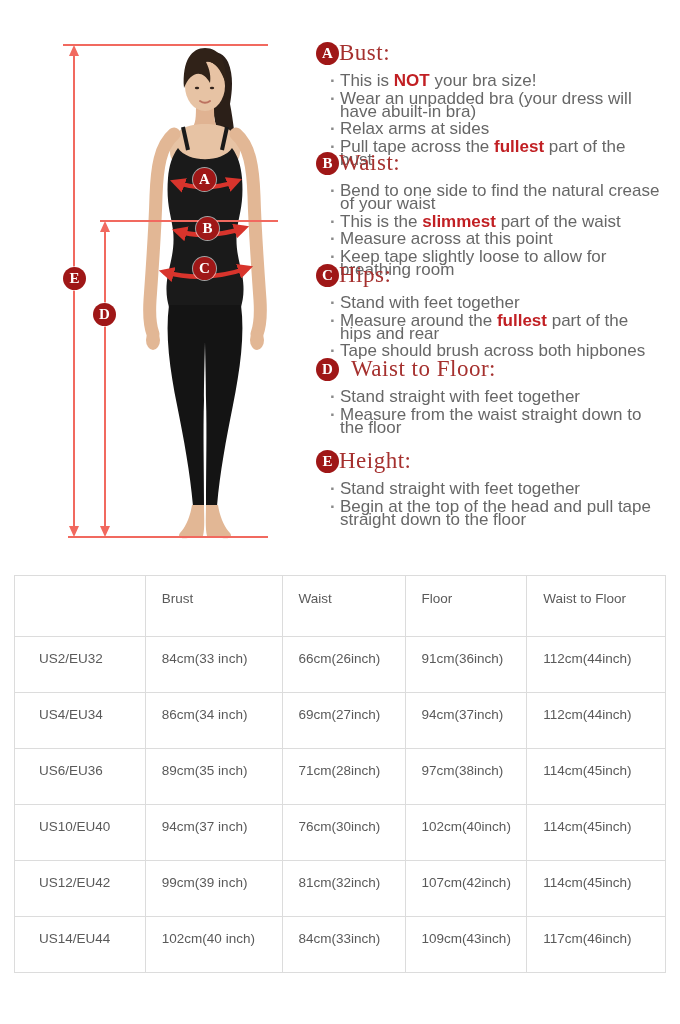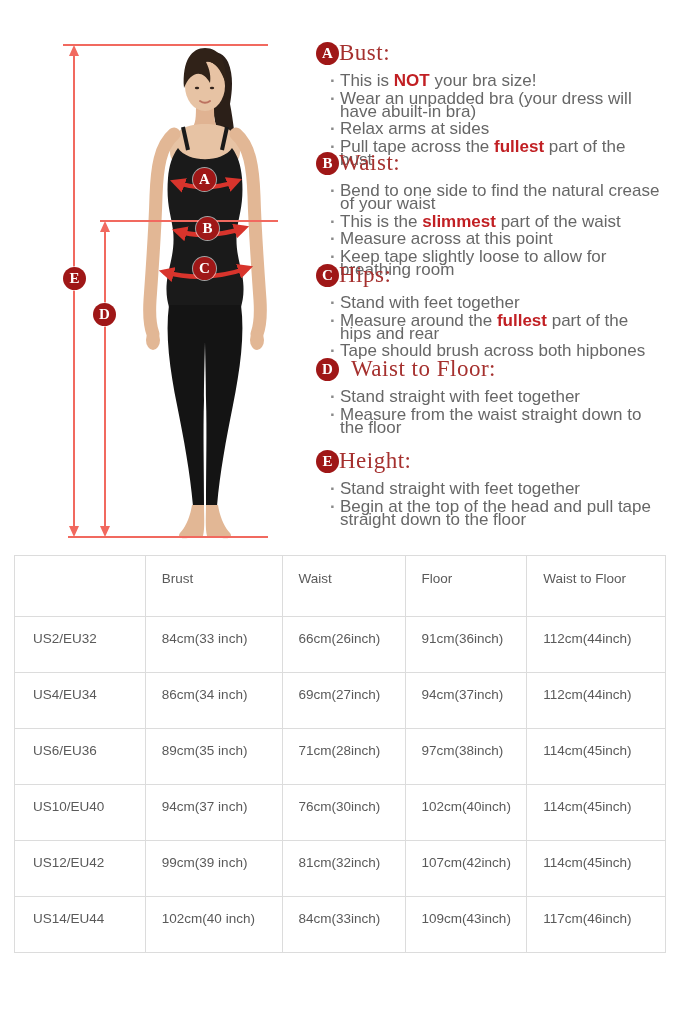--- a/index.html
+++ b/index.html
@@ -62,7 +62,7 @@
 
   
   .size-table{
-    position:absolute;left:14px;top:555px;width:652px;
+    position:absolute;left:14px;top:575px;width:652px;
     border-collapse:collapse;table-layout:fixed;
     font-size:13.5px;color:var(--table-text);
   }

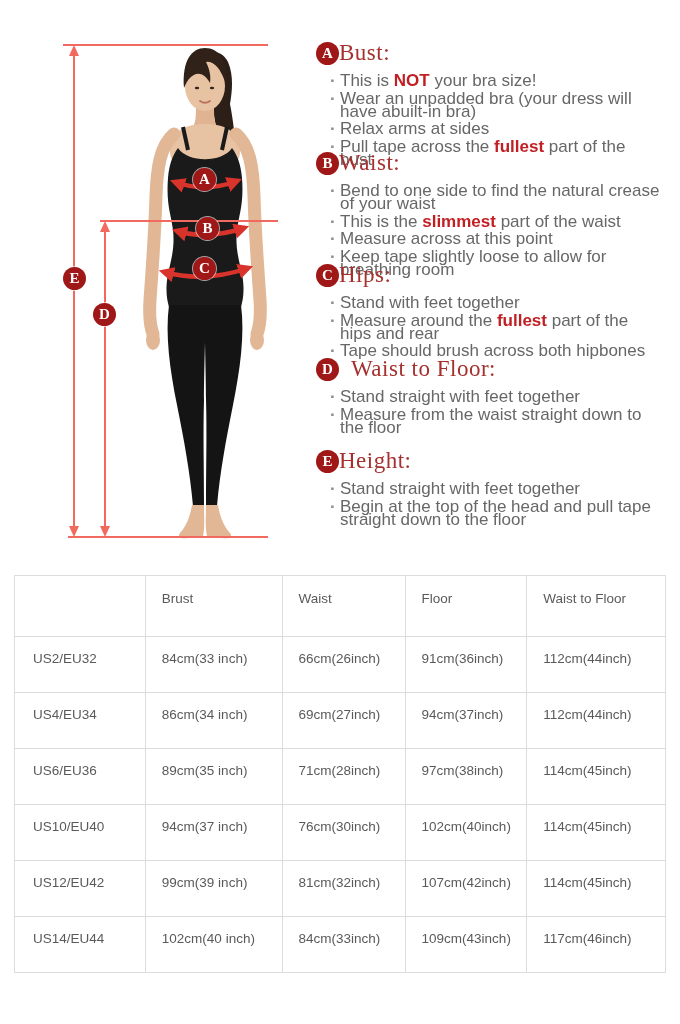--- a/index.html
+++ b/index.html
@@ -73,7 +73,7 @@
   }
   .size-table th{height:61px;padding-bottom:16px;}
   .size-table td{height:56px;}
-  .size-table td.row-label{padding-left:18px;}
+  .size-table td.row-label{padding-left:24px;}
 </style>
 </head>
 <body>

